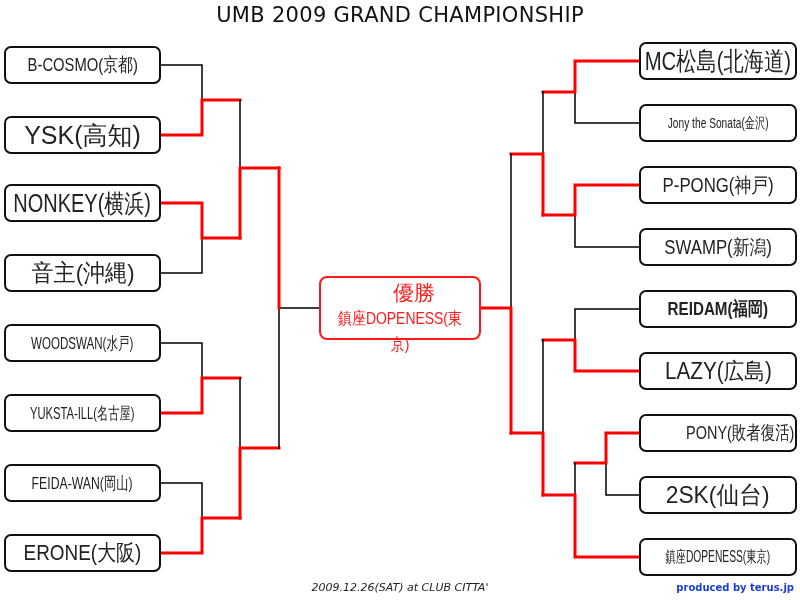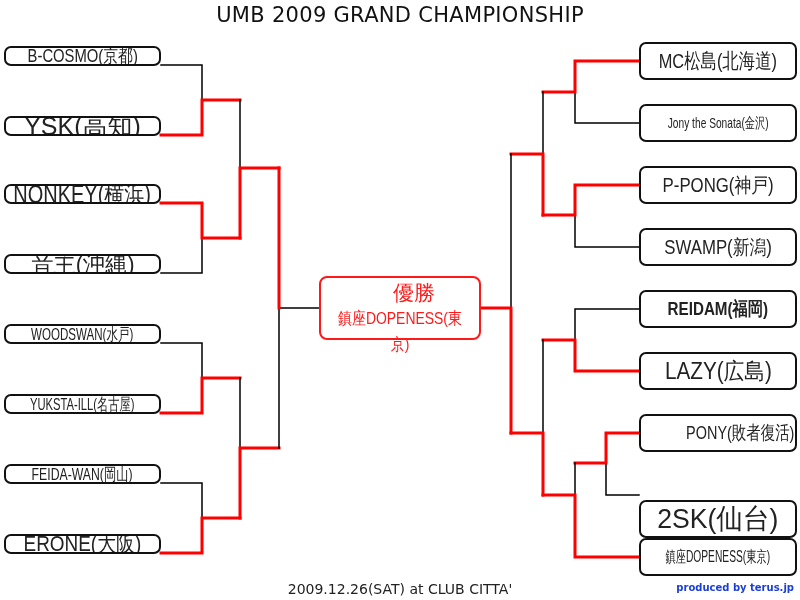--- a/index.html
+++ b/index.html
@@ -8,7 +8,7 @@
   svg.lines { position: absolute; left: 0; top: 0; width: 800px; height: 600px; }
   .box { position: absolute; box-sizing: border-box; border: 2px solid #111; border-radius: 7px; background: #fff; display: flex; align-items: center; justify-content: center; white-space: nowrap; overflow: hidden; color: #222; font-family: "Liberation Sans", sans-serif; }
   .box span { display: inline-block; transform-origin: center; }
-  .left { left: 4px; width: 157px; height: 20px; }
+  .left { left: 4px; width: 157px; height: 38px; }
   .right { left: 639px; width: 158px; height: 38px; }
   .champ { position: absolute; left: 319px; top: 276px; width: 162px; height: 64px; box-sizing: border-box; border: 2px solid #ff1a1a; border-radius: 8px; background: #fff; color: #ff1a1a; text-align: center; font-family: "Liberation Sans", sans-serif; }
   .champ .l1 { font-size: 21px; line-height: 26px; margin-top: 2px; padding-left: 28px; }

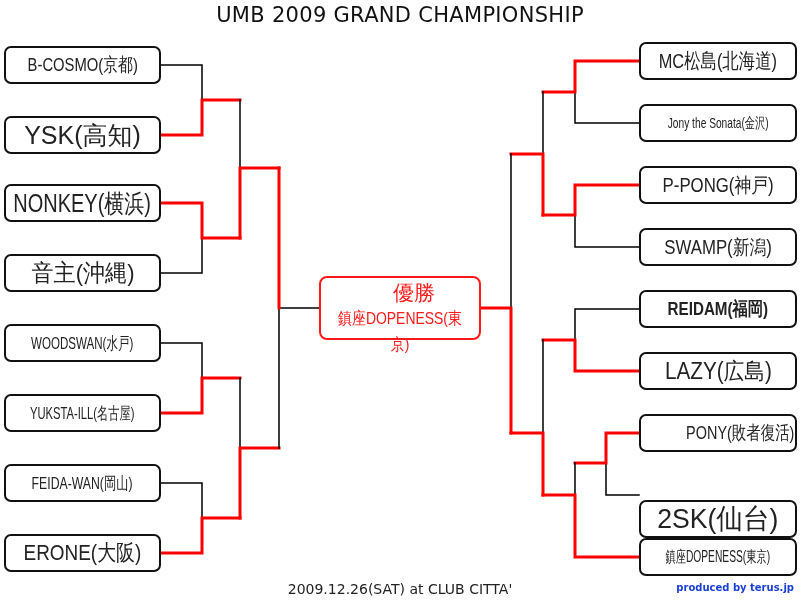--- a/index.html
+++ b/index.html
@@ -117,7 +117,7 @@
     <span style="transform:scaleX(0.86)">ERONE(大阪)</span>
   </div>
 
-<div class="box right" style="top:42px;font-size:21px;">
+<div class="box right" style="top:42px;font-size:26px;">
     <span style="transform:scaleX(0.78)">MC松島(北海道)</span>
   </div>
 <div class="box right" style="top:104px;font-size:15px;">

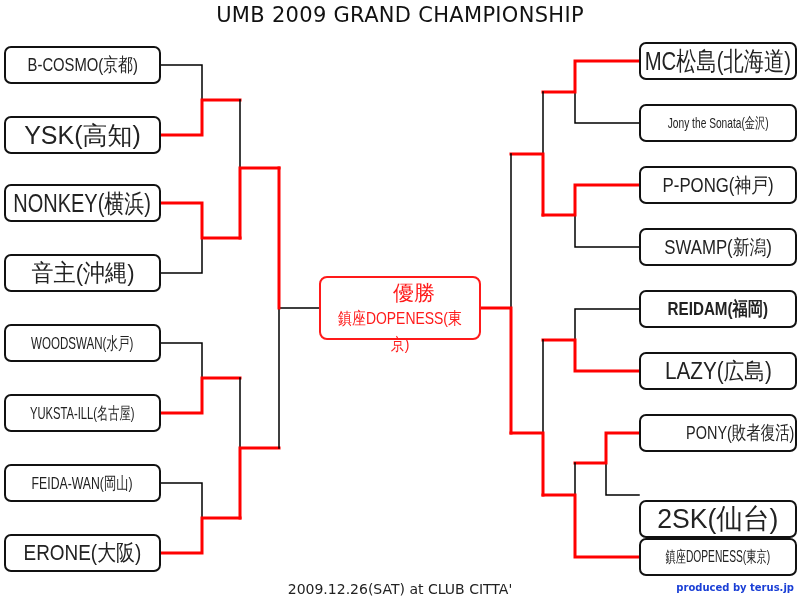--- a/index.html
+++ b/index.html
@@ -138,7 +138,7 @@
 <div class="box right" style="top:414px;font-size:19px;padding-left:44px;">
     <span style="transform:scaleX(0.76)">PONY(敗者復活)</span>
   </div>
-<div class="box right" style="top:500px;font-size:28px;">
+<div class="box right" style="top:476px;font-size:24px;">
     <span style="transform:scaleX(0.95)">2SK(仙台)</span>
   </div>
 <div class="box right" style="top:538px;font-size:16px;">

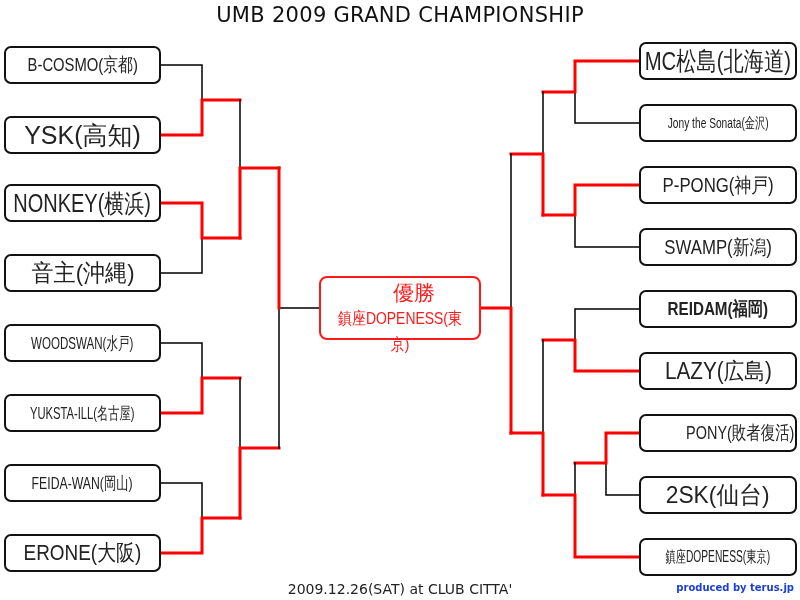--- a/index.html
+++ b/index.html
@@ -13,7 +13,7 @@
   .champ { position: absolute; left: 319px; top: 276px; width: 162px; height: 64px; box-sizing: border-box; border: 2px solid #ff1a1a; border-radius: 8px; background: #fff; color: #ff1a1a; text-align: center; font-family: "Liberation Sans", sans-serif; }
   .champ .l1 { font-size: 21px; line-height: 26px; margin-top: 2px; padding-left: 28px; }
   .champ .l2 { font-size: 17px; line-height: 26px; display: inline-block; transform: scaleX(0.82); }
-  .footer { position: absolute; top: 581px; left: 0; width: 800px; text-align: center; font-size: 14px; color: #222; }
+  .footer { position: absolute; top: 581px; left: 0; width: 800px; text-align: center; font-size: 11px; color: #222; font-style: italic; }
   .credit { position: absolute; top: 582px; right: 6px; font-size: 10px; color: #1a3fd6; font-weight: bold; margin-left: 20px; }
 </style>
 </head>

